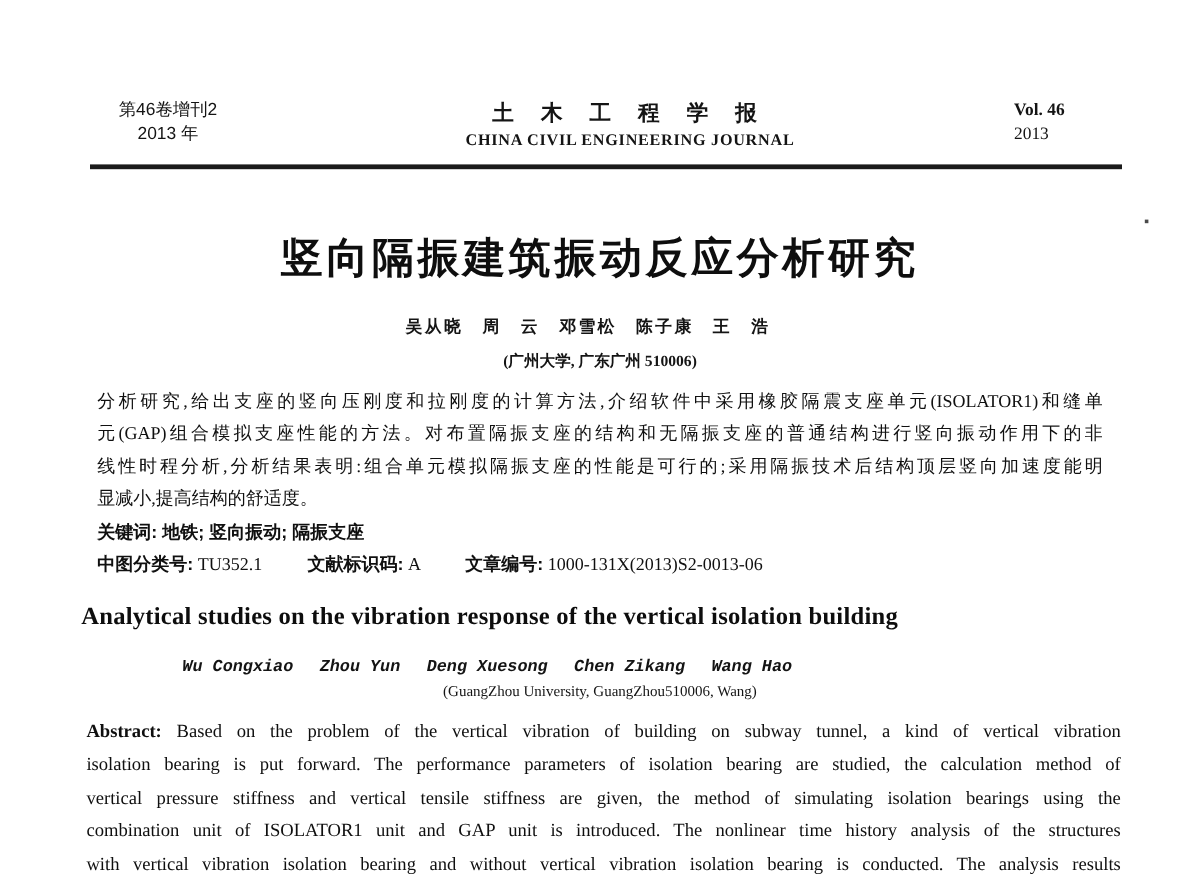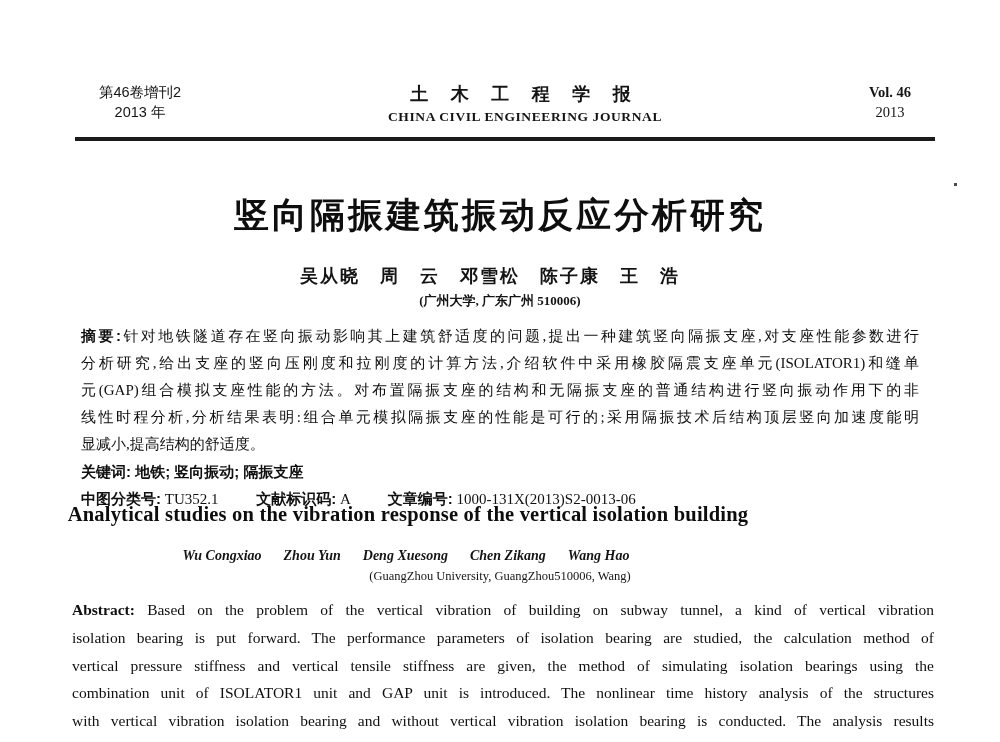--- a/index.html
+++ b/index.html
@@ -27,7 +27,7 @@
     font-size:13.5px;font-weight:bold;letter-spacing:0.6px;margin-top:3px;
     font-family:"Liberation Serif","DejaVu Serif",serif;
   }
-  .h-right{width:90px;text-align:center;font-size:14.5px;line-height:20px;
+  .h-right{width:90px;font-size:14.5px;line-height:20px;
     font-family:"Liberation Serif","DejaVu Serif",serif;font-weight:bold;}
   .h-right .yr{font-weight:normal;}
   .rule{

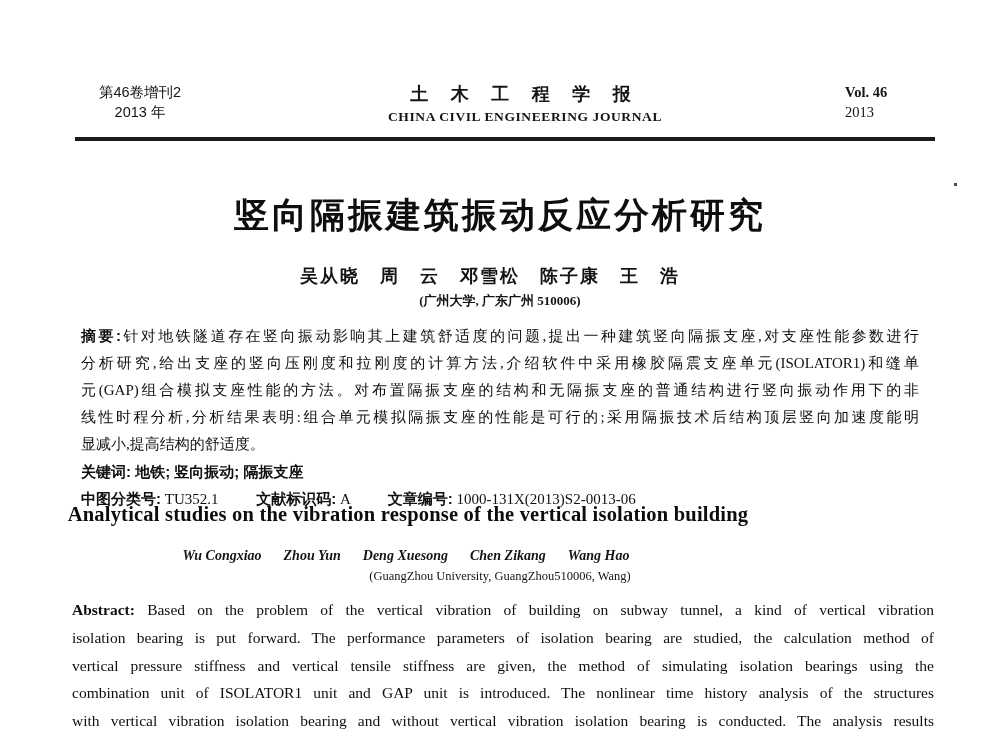--- a/index.html
+++ b/index.html
@@ -44,7 +44,7 @@
   }
   .authors-cn{
     position:absolute;top:264px;left:0;width:980px;text-align:center;
-    font-size:18px;font-weight:bold;letter-spacing:2px;
+    font-size:14px;font-weight:bold;letter-spacing:2px;
     font-family:"Liberation Serif","DejaVu Serif",serif;
   }
   .affil-cn{

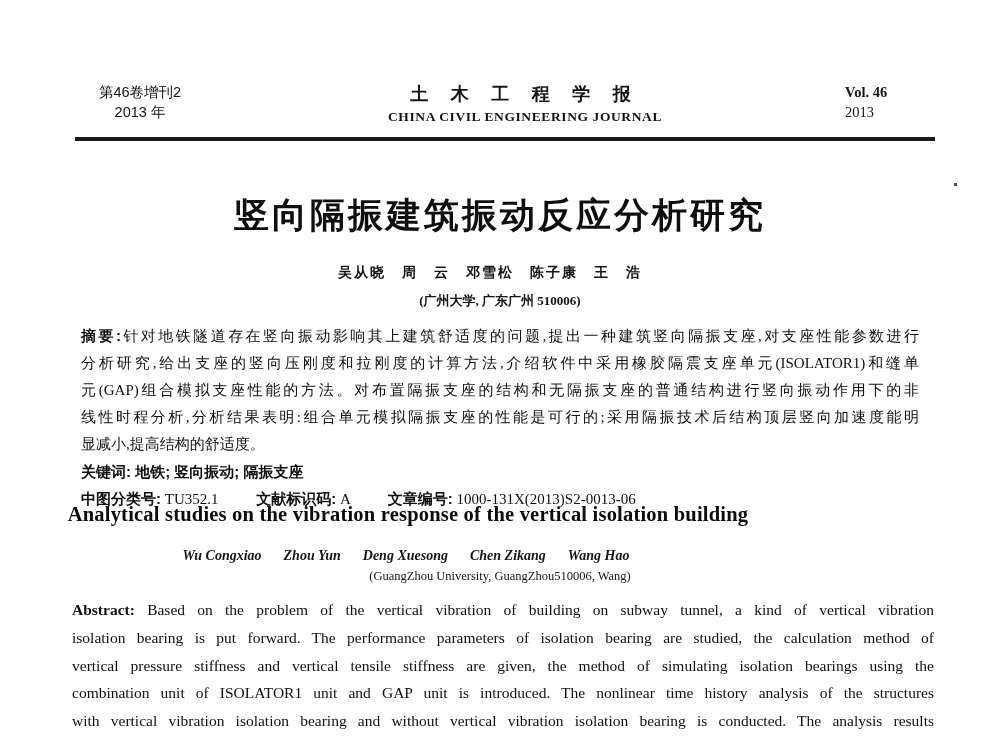--- a/index.html
+++ b/index.html
@@ -115,7 +115,6 @@
   <div class="affil-cn">(广州大学, 广东广州 510006)</div>
 
   <div class="abs-cn">
-    <div class="jline"><span class="lbl">摘要:</span><span>针对地铁隧道存在竖向振动影响其上建筑舒适度的问题,提出一种建筑竖向隔振支座,对支座性能参数进行</span></div>
     <div class="jline">分析研究,给出支座的竖向压刚度和拉刚度的计算方法,介绍软件中采用橡胶隔震支座单元(ISOLATOR1)和缝单</div>
     <div class="jline">元(GAP)组合模拟支座性能的方法。对布置隔振支座的结构和无隔振支座的普通结构进行竖向振动作用下的非</div>
     <div class="jline">线性时程分析,分析结果表明:组合单元模拟隔振支座的性能是可行的;采用隔振技术后结构顶层竖向加速度能明</div>

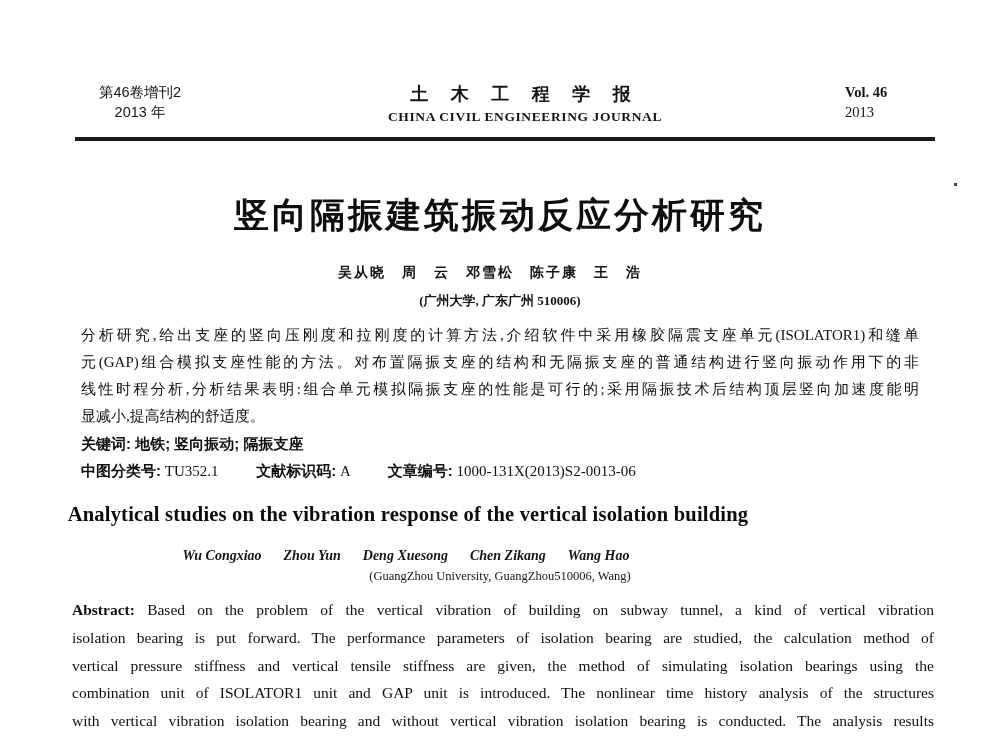--- a/index.html
+++ b/index.html
@@ -74,7 +74,7 @@
   .authors-en{
     position:absolute;top:548px;left:0;width:812px;text-align:center;
     font-size:14px;font-style:italic;font-weight:bold;
-    font-family:Liberation Serif, serif;
+    font-family:Liberation Mono, monospace;
   }
   .authors-en span{margin:0 11px;}
   .affil-en{

